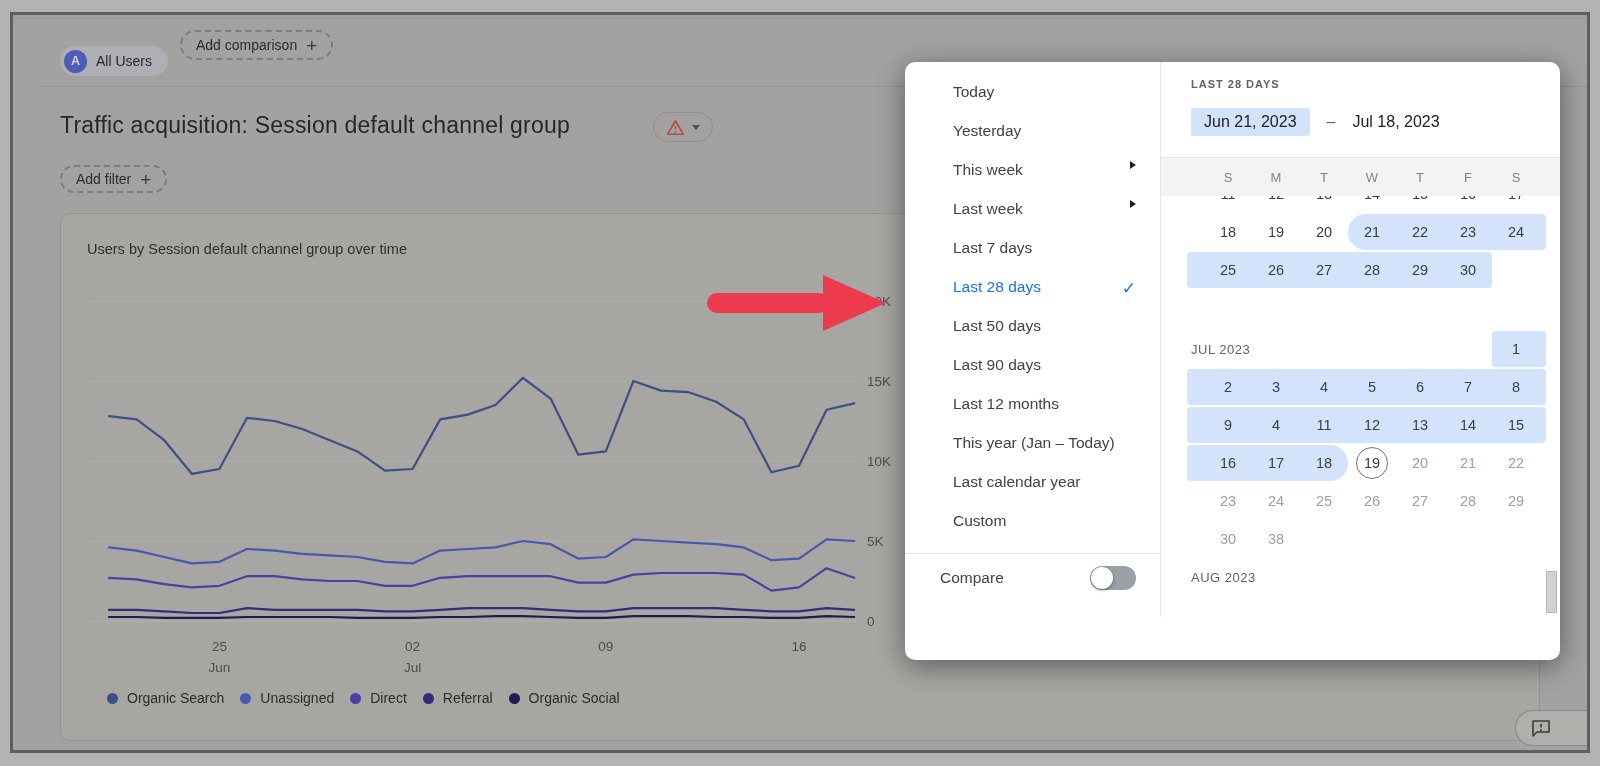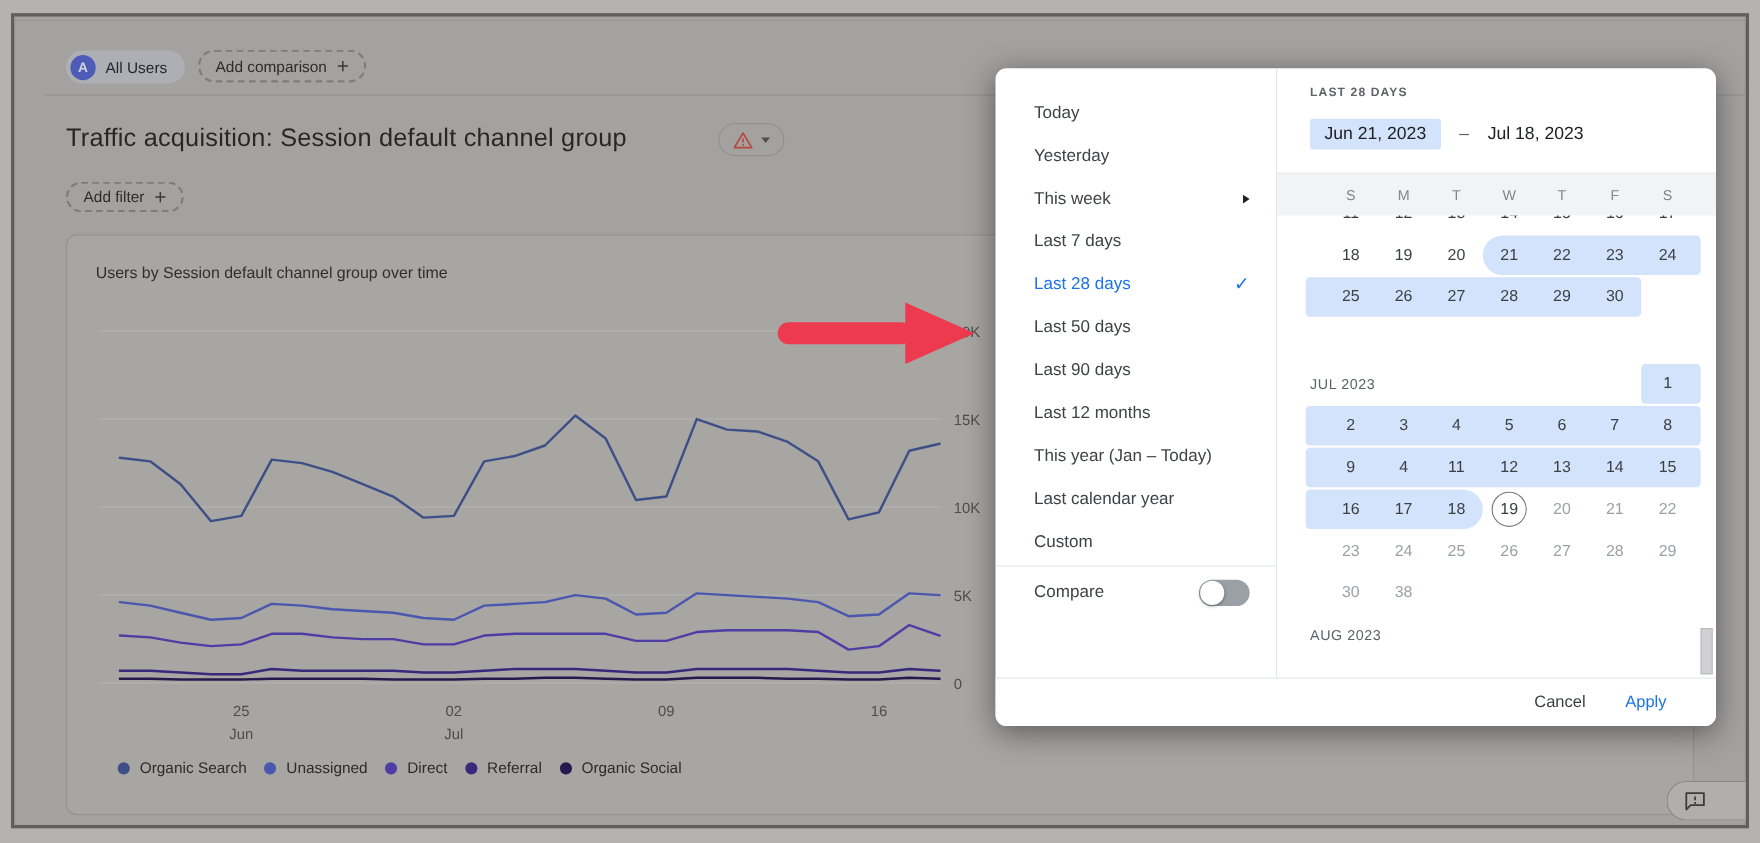--- a/index.html
+++ b/index.html
@@ -13,7 +13,7 @@
   .chip-all-users .lbl{font-size:14px;font-weight:500;color:#26272b;}
   .chip-dashed{position:absolute;height:30px;border:2px dashed #7e7d7a;border-radius:17px;display:flex;align-items:center;gap:9px;padding:0 14px;font-size:14px;font-weight:500;color:#2c2c2a;box-sizing:border-box;}
   .chip-dashed .plus{font-size:19px;font-weight:400;color:#3a3a38;line-height:1;}
-  #chip-comparison{left:167px;top:30px;}
+  #chip-comparison{left:167px;top:15px;}
   #chip-filter{left:47px;top:150px;height:28px;}
   .divider-top{position:absolute;left:27px;right:0;top:71px;height:1px;background:#949390;}
   .page-title{position:absolute;left:47px;top:97px;font-size:23px;font-weight:400;color:#272725;letter-spacing:.2px;}

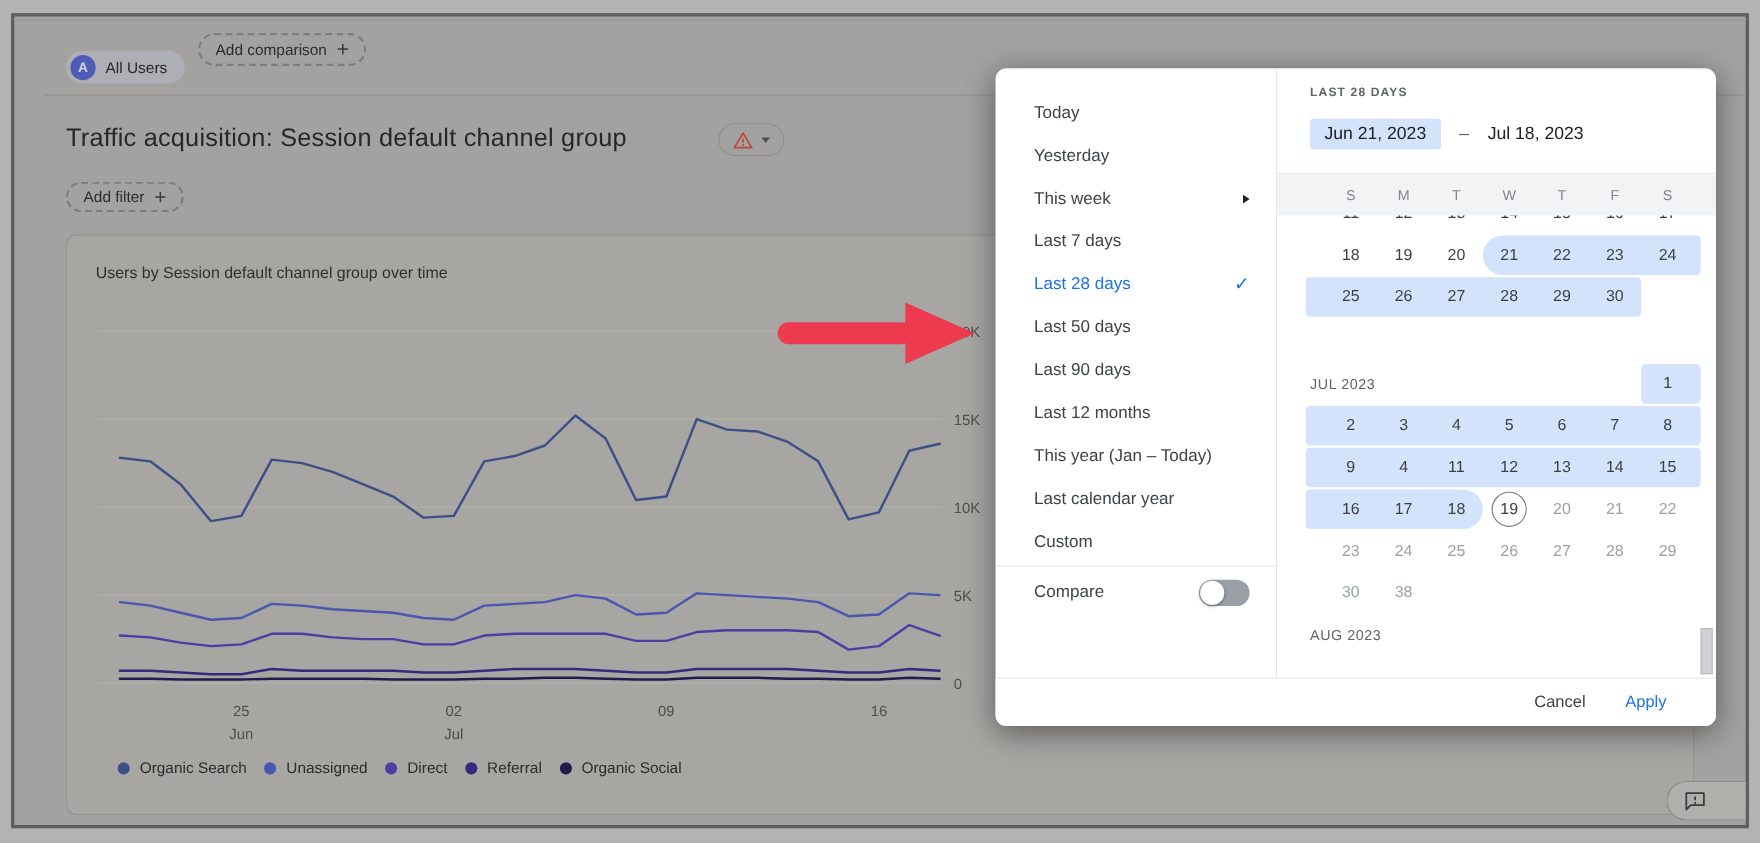--- a/index.html
+++ b/index.html
@@ -33,7 +33,7 @@
   .panel{position:absolute;left:892px;top:47px;width:655px;height:598px;background:#fff;border-radius:10px;box-shadow:0 6px 28px rgba(0,0,0,.45);overflow:hidden;}
   .panel-main{position:absolute;left:0;top:0;right:0;height:555px;display:flex;}
   .menu{width:255px;padding-top:21px;box-sizing:border-box;}
-  .menu-item{height:39px;display:flex;align-items:center;padding:0 24px 0 35px;font-size:15.5px;color:#3f4347;cursor:pointer;}
+  .menu-item{height:39px;display:flex;align-items:flex-start;padding:0 24px 0 48px;font-size:15.5px;color:#3f4347;cursor:pointer;}
   .menu-item .mlbl{flex:1;}
   .menu-item.selected{color:#1a73e8;font-weight:500;}
   .arrow-r{width:0;height:0;border-left:6px solid #202124;border-top:4.5px solid transparent;border-bottom:4.5px solid transparent;}

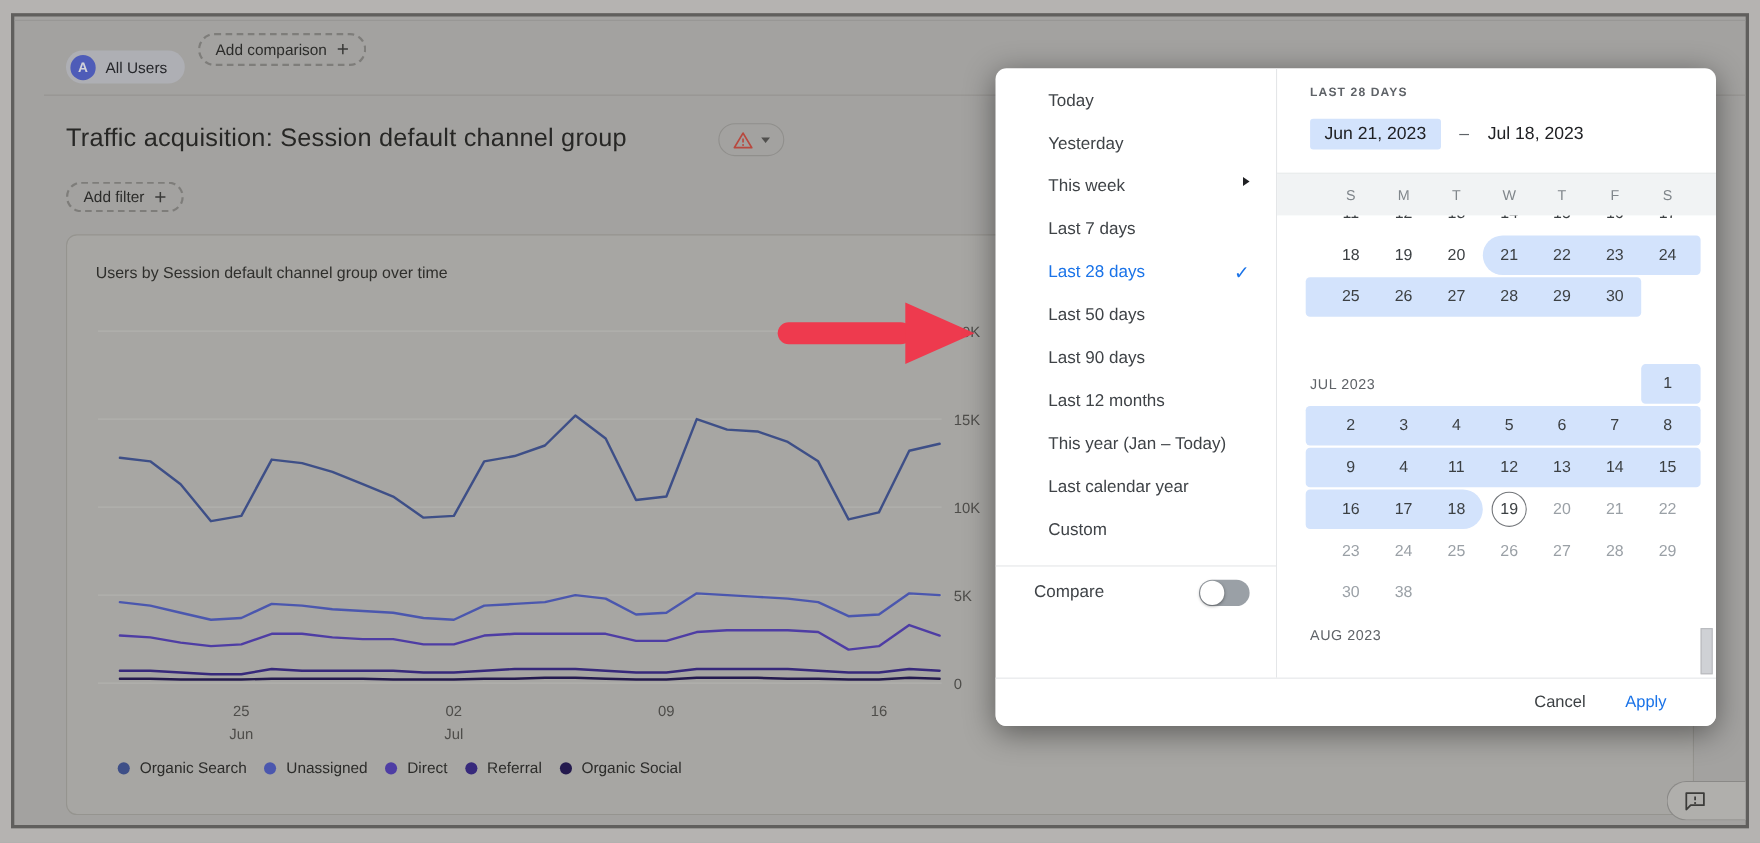--- a/index.html
+++ b/index.html
@@ -174,6 +174,10 @@
               <span class="arrow-r"></span>
             </div>
             <div class="menu-item">
+              <span class="mlbl">Last week</span>
+              <span class="arrow-r"></span>
+            </div>
+            <div class="menu-item">
               <span class="mlbl">Last 7 days</span>
             </div>
             <div class="menu-item selected">

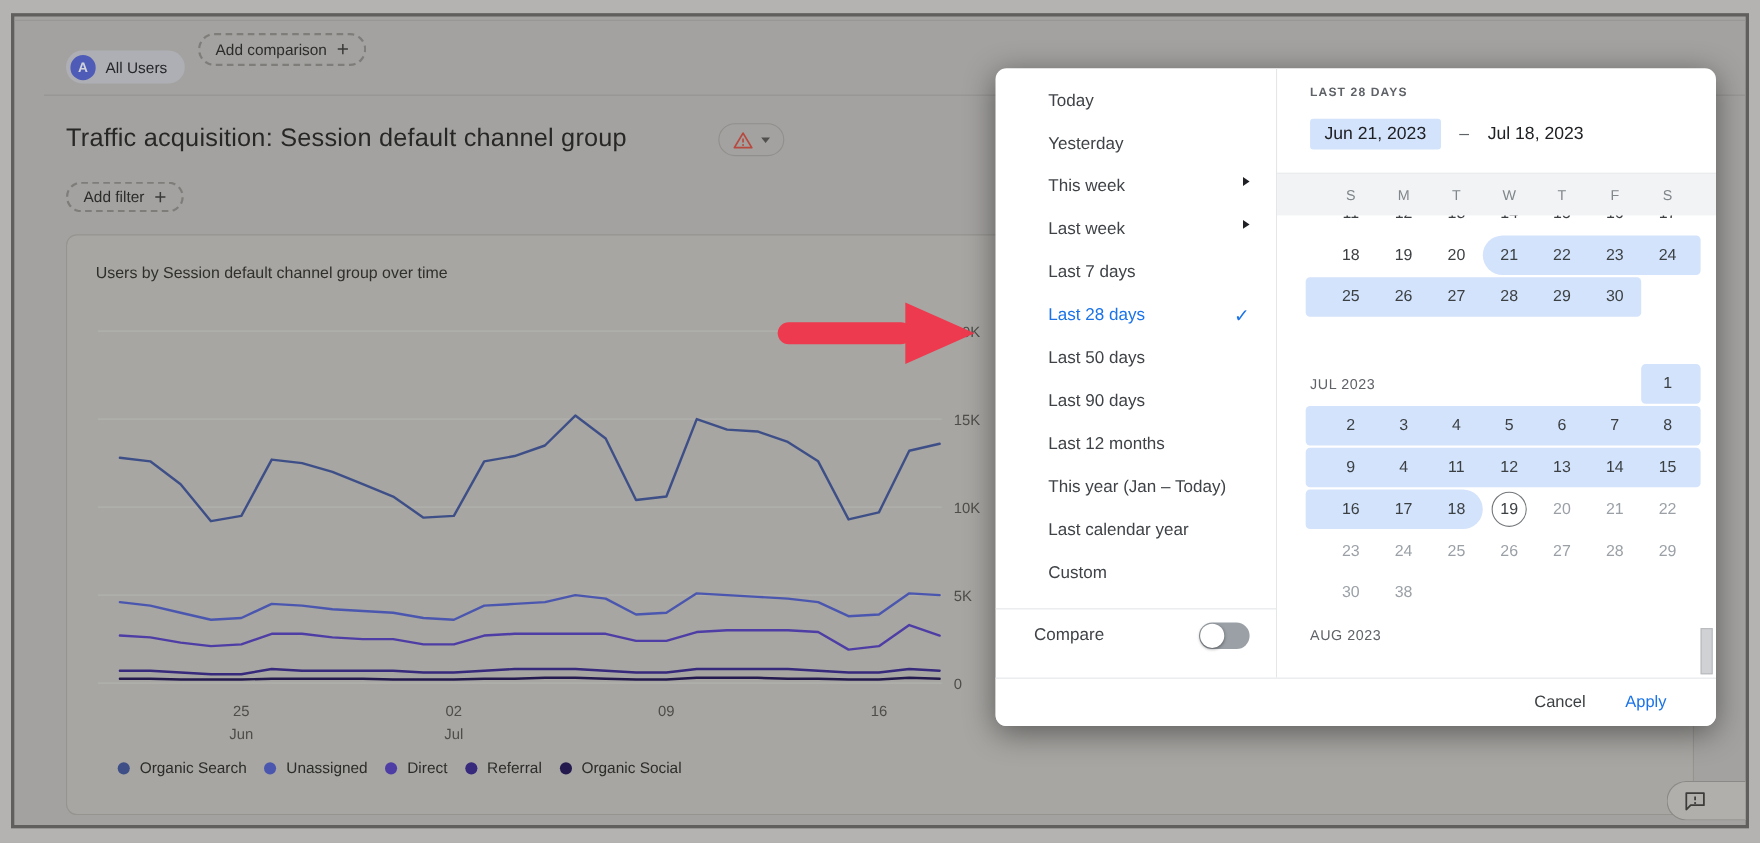--- a/index.html
+++ b/index.html
@@ -319,10 +319,6 @@
           <div class="scroll-thumb"></div>
         </div>
       </div>
-      <div class="panel-footer">
-        <span class="btn-cancel">Cancel</span>
-        <span class="btn-apply">Apply</span>
-      </div>
     </div>
   </div>
 </div>

